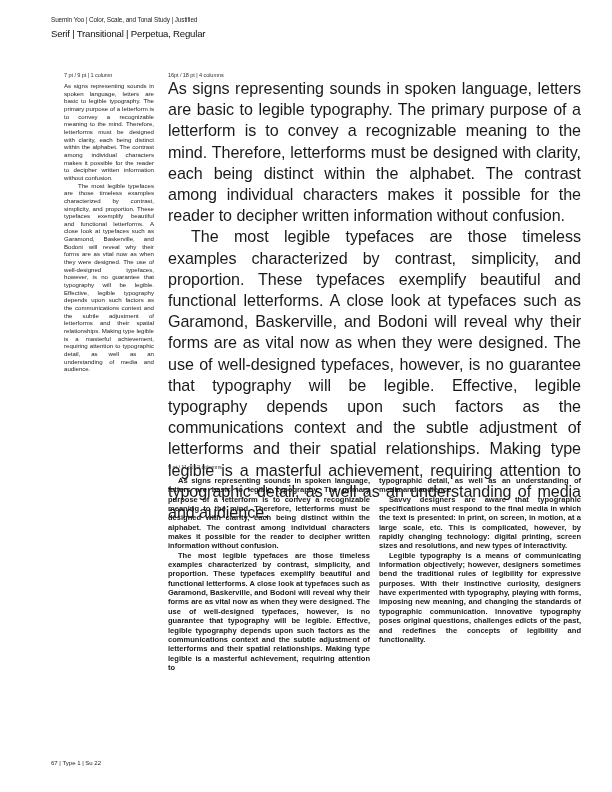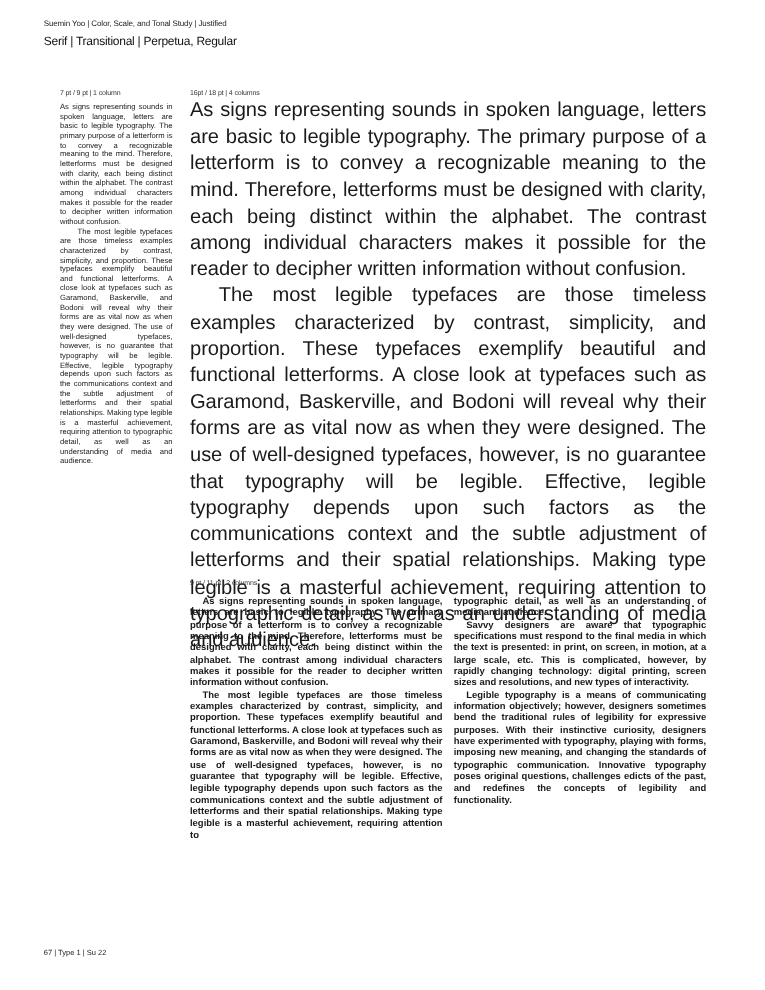--- a/index.html
+++ b/index.html
@@ -6,7 +6,7 @@
   body { width: 612px; height: 792px; position: relative; overflow: hidden; color: #1a1a1a; }
   .sans { font-family: "Liberation Sans", "DejaVu Sans", sans-serif; }
   .serif { font-family: Liberation Sans, sans-serif; }
-  .abs { position: absolute; }
+  .abs { position: absolute; margin-left: 16px; }
   .hdr1 { left: 35px; top: 16px; font-size: 6.4px; letter-spacing: -0.1px; color: #222; white-space: nowrap; }
   .hdr2 { left: 35px; top: 28px; font-size: 9.6px; letter-spacing: -0.2px; color: #111; white-space: nowrap; }
   .label { font-size: 5.6px; color: #333; white-space: nowrap; letter-spacing: -0.1px; }

